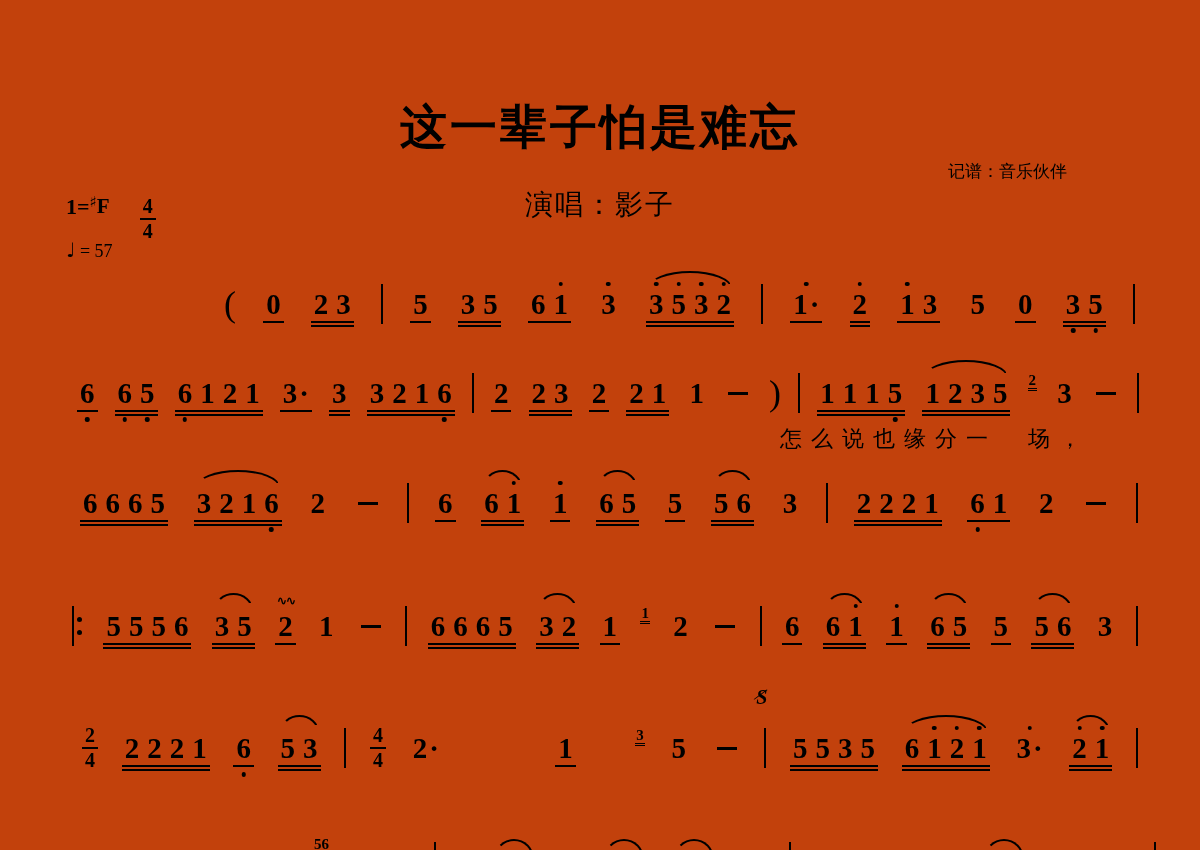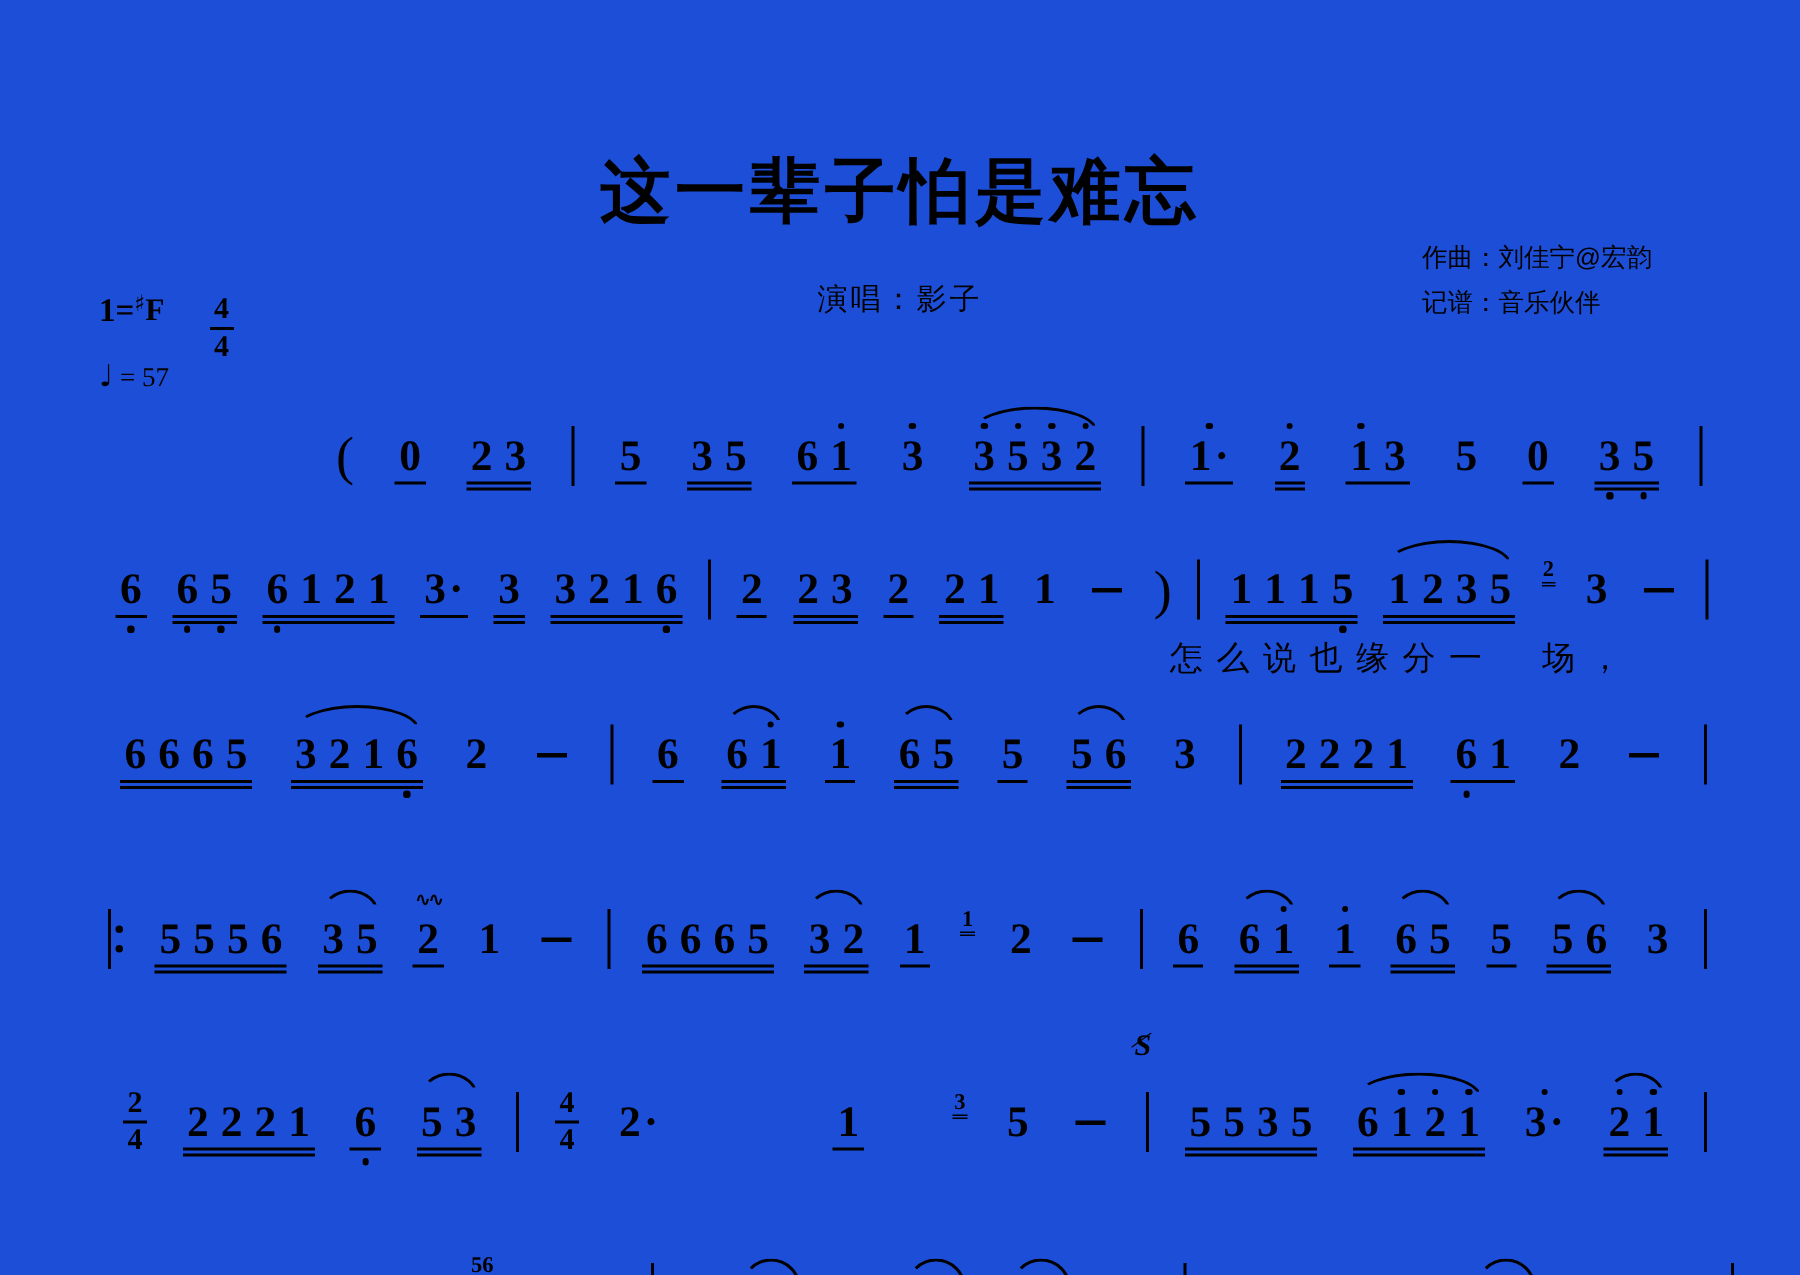--- a/index.html
+++ b/index.html
@@ -3,7 +3,7 @@
 <meta charset="utf-8">
 <style>
   html,body{margin:0;padding:0;background:#fff;}
-  #page{position:relative;width:1200px;height:850px;background:#1d4ed8;overflow:hidden;
+  #page{position:relative;width:1200px;height:850px;background:#c2410c;overflow:hidden;
         font-family:"Liberation Serif",serif;color:#000;}
   
   .title{position:absolute;top:96px;left:0;width:100%;text-align:center;

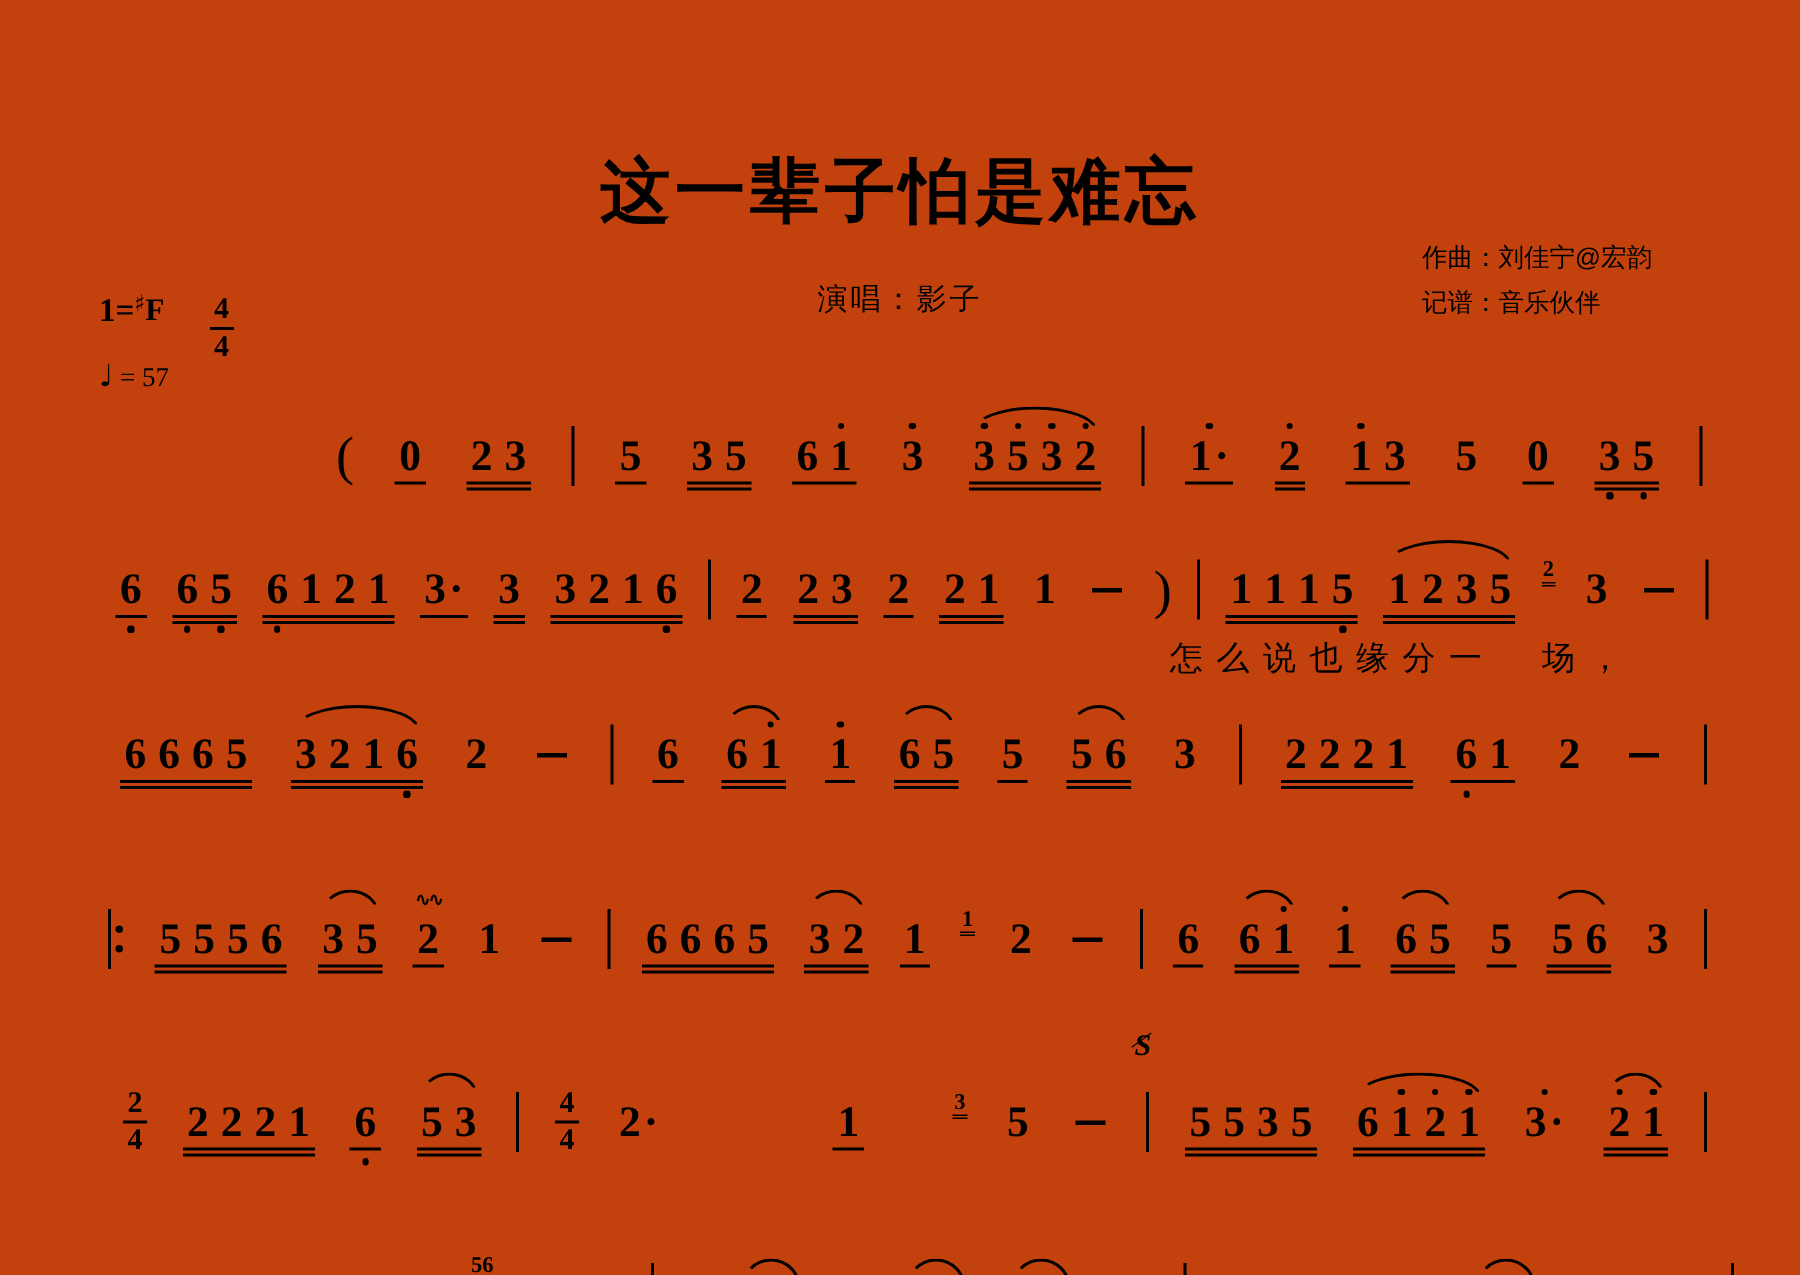--- a/index.html
+++ b/index.html
@@ -78,7 +78,6 @@
   <div class="singer">演唱：影子</div>
 
   <div class="credits">
-    <div>作曲：刘佳宁@宏韵</div>
     <div>记谱：音乐伙伴</div>
   </div>
 

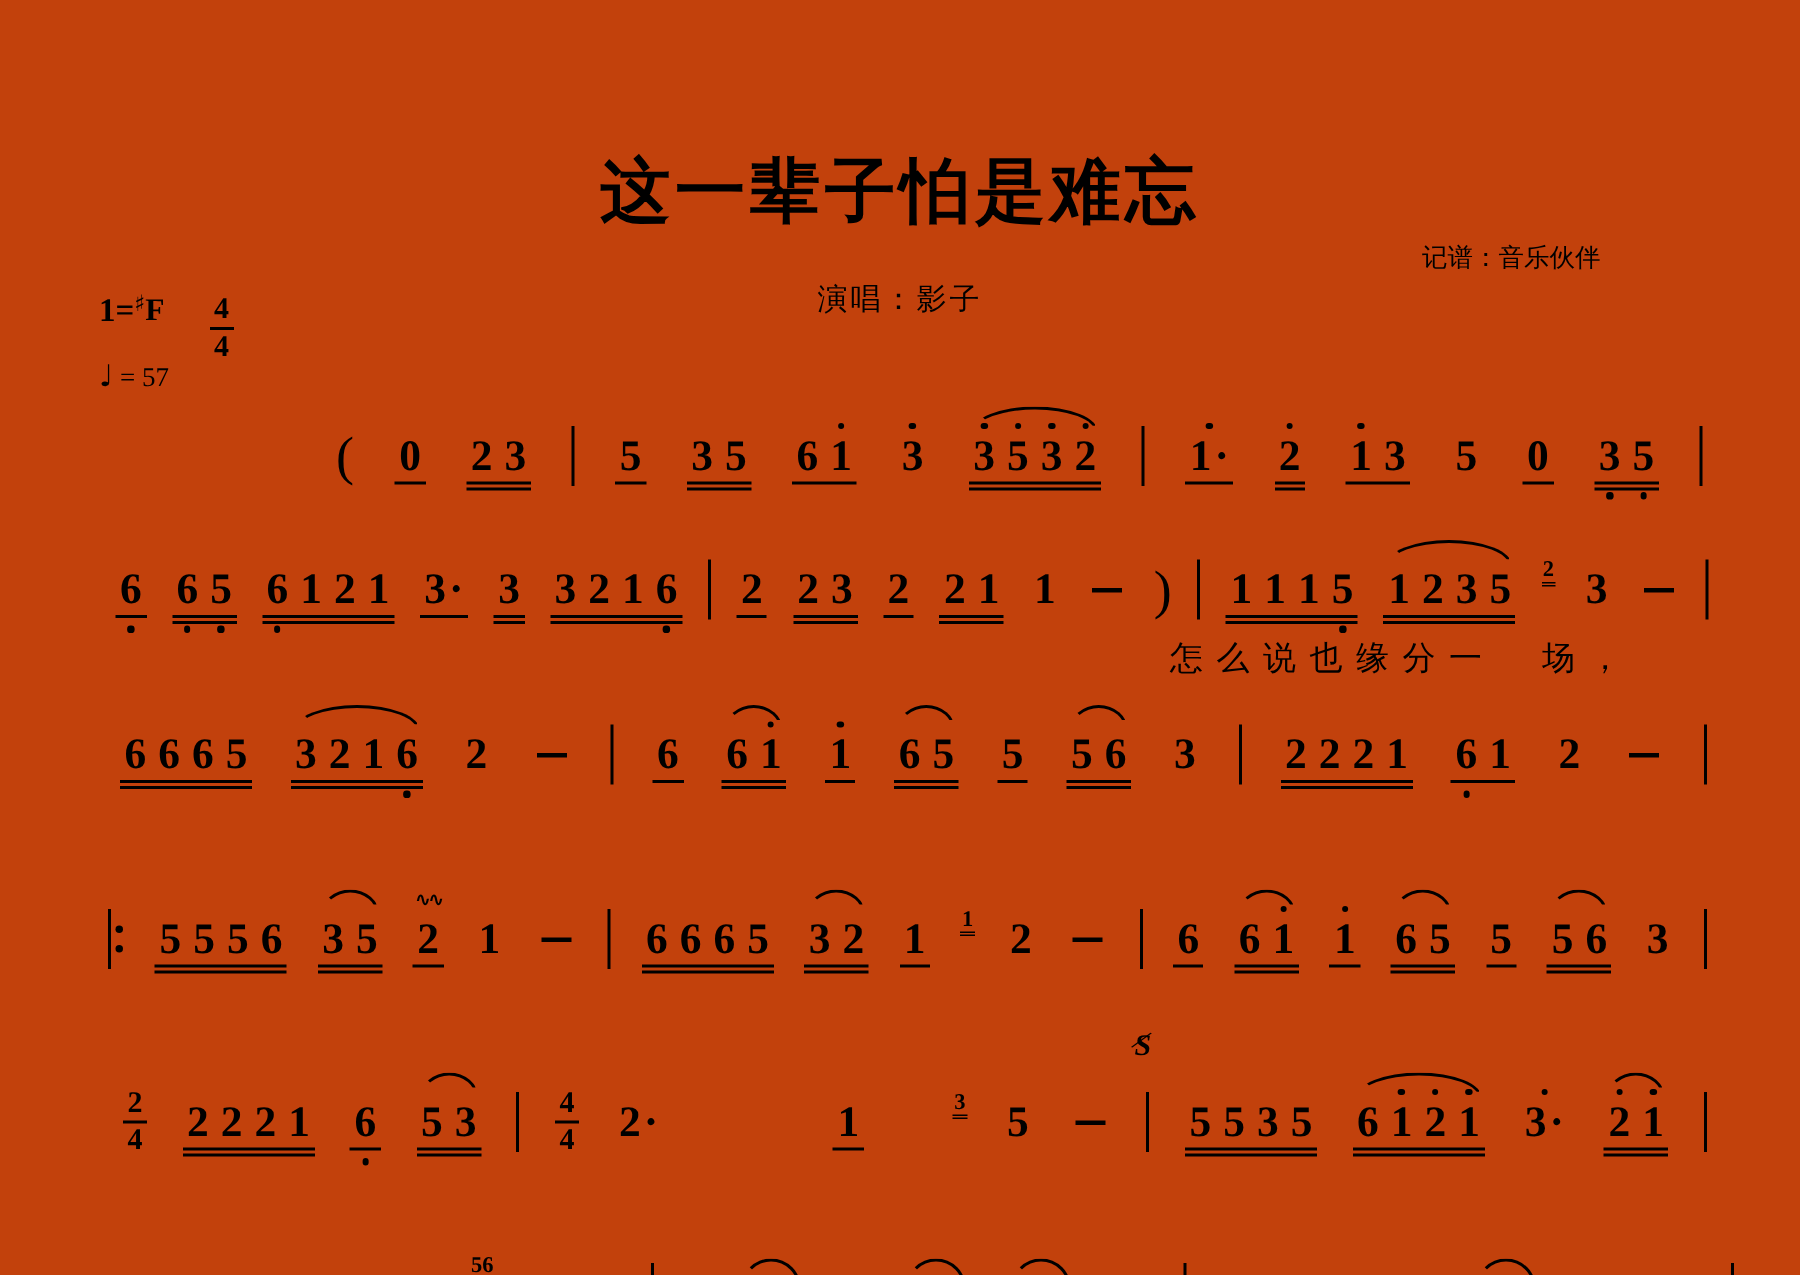--- a/index.html
+++ b/index.html
@@ -9,7 +9,7 @@
   .title{position:absolute;top:96px;left:0;width:100%;text-align:center;
          font-family:"Liberation Sans",sans-serif;font-weight:800;font-size:47px;letter-spacing:3px;}
   .singer{position:absolute;top:186px;left:0;width:100%;text-align:center;
-          font-family:Liberation Serif, serif;font-size:20px;letter-spacing:2px;}
+          font-family:Liberation Serif, serif;font-size:28px;letter-spacing:2px;}
   .credits{position:absolute;top:157px;left:948px;font-family:"Liberation Sans",sans-serif;
            font-size:17px;line-height:29.5px;white-space:nowrap;}
   .keyrow{position:absolute;top:196px;left:66px;display:flex;align-items:flex-start;}

